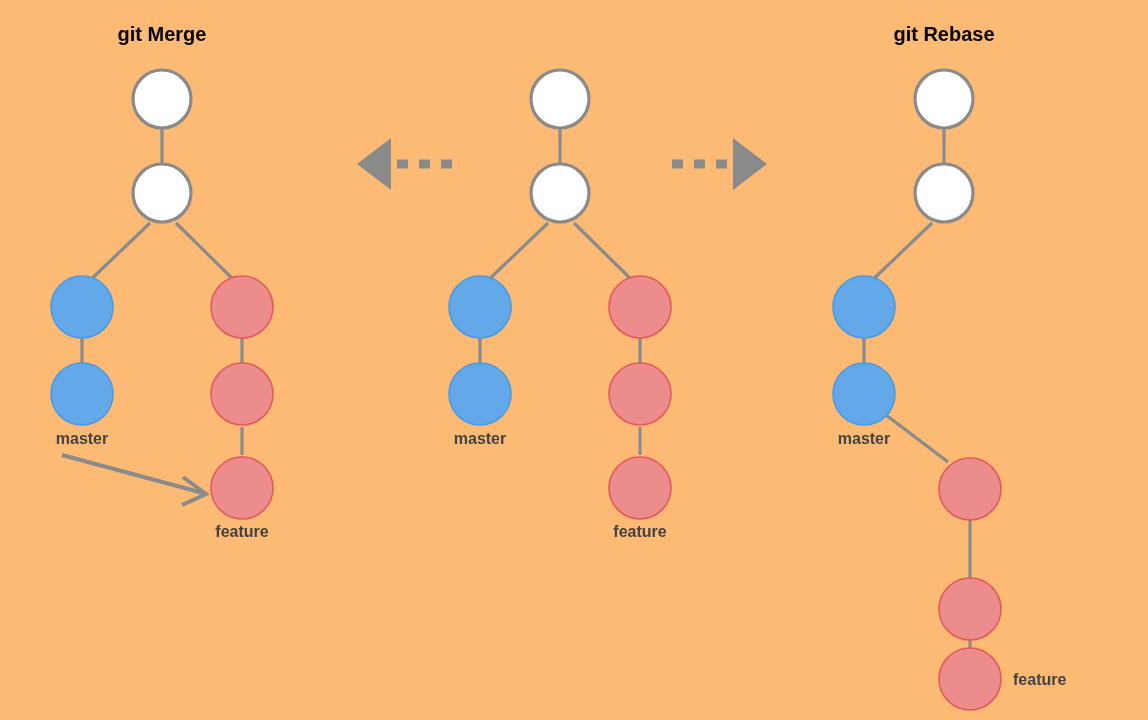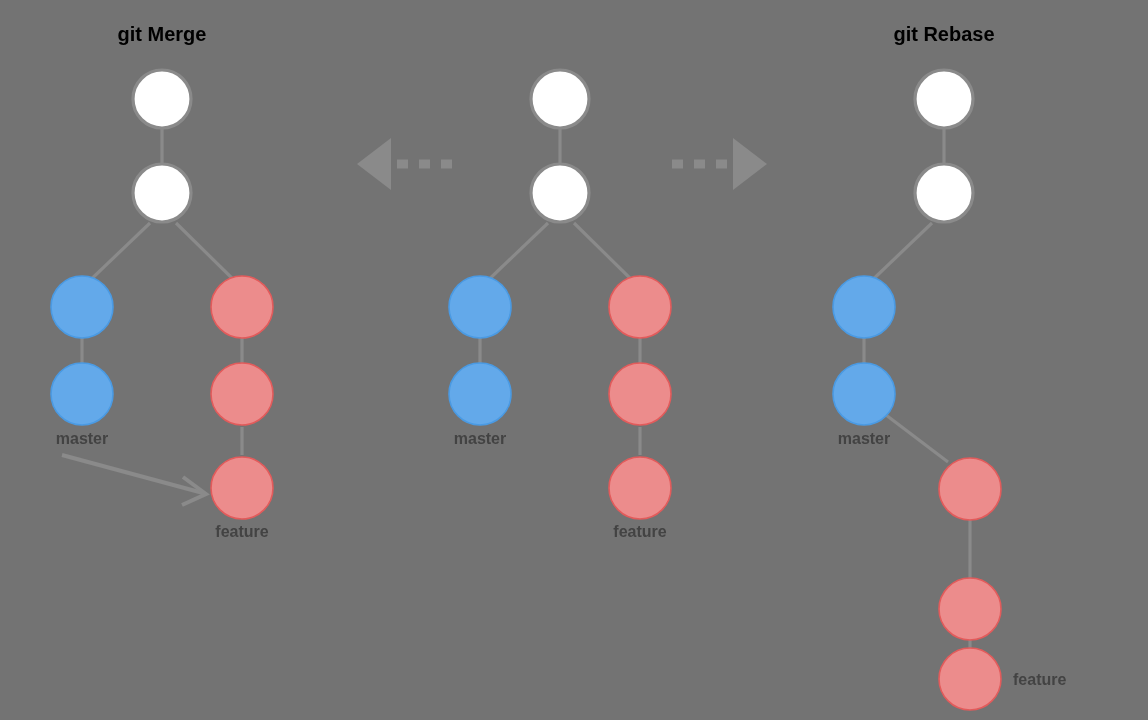--- a/index.html
+++ b/index.html
@@ -15,7 +15,7 @@
     position: relative;
     width: 1148px;
     height: 720px;
-    background: #737373;
+    background: #fdba74;
     overflow: hidden;
   }
   #diagram-svg {

